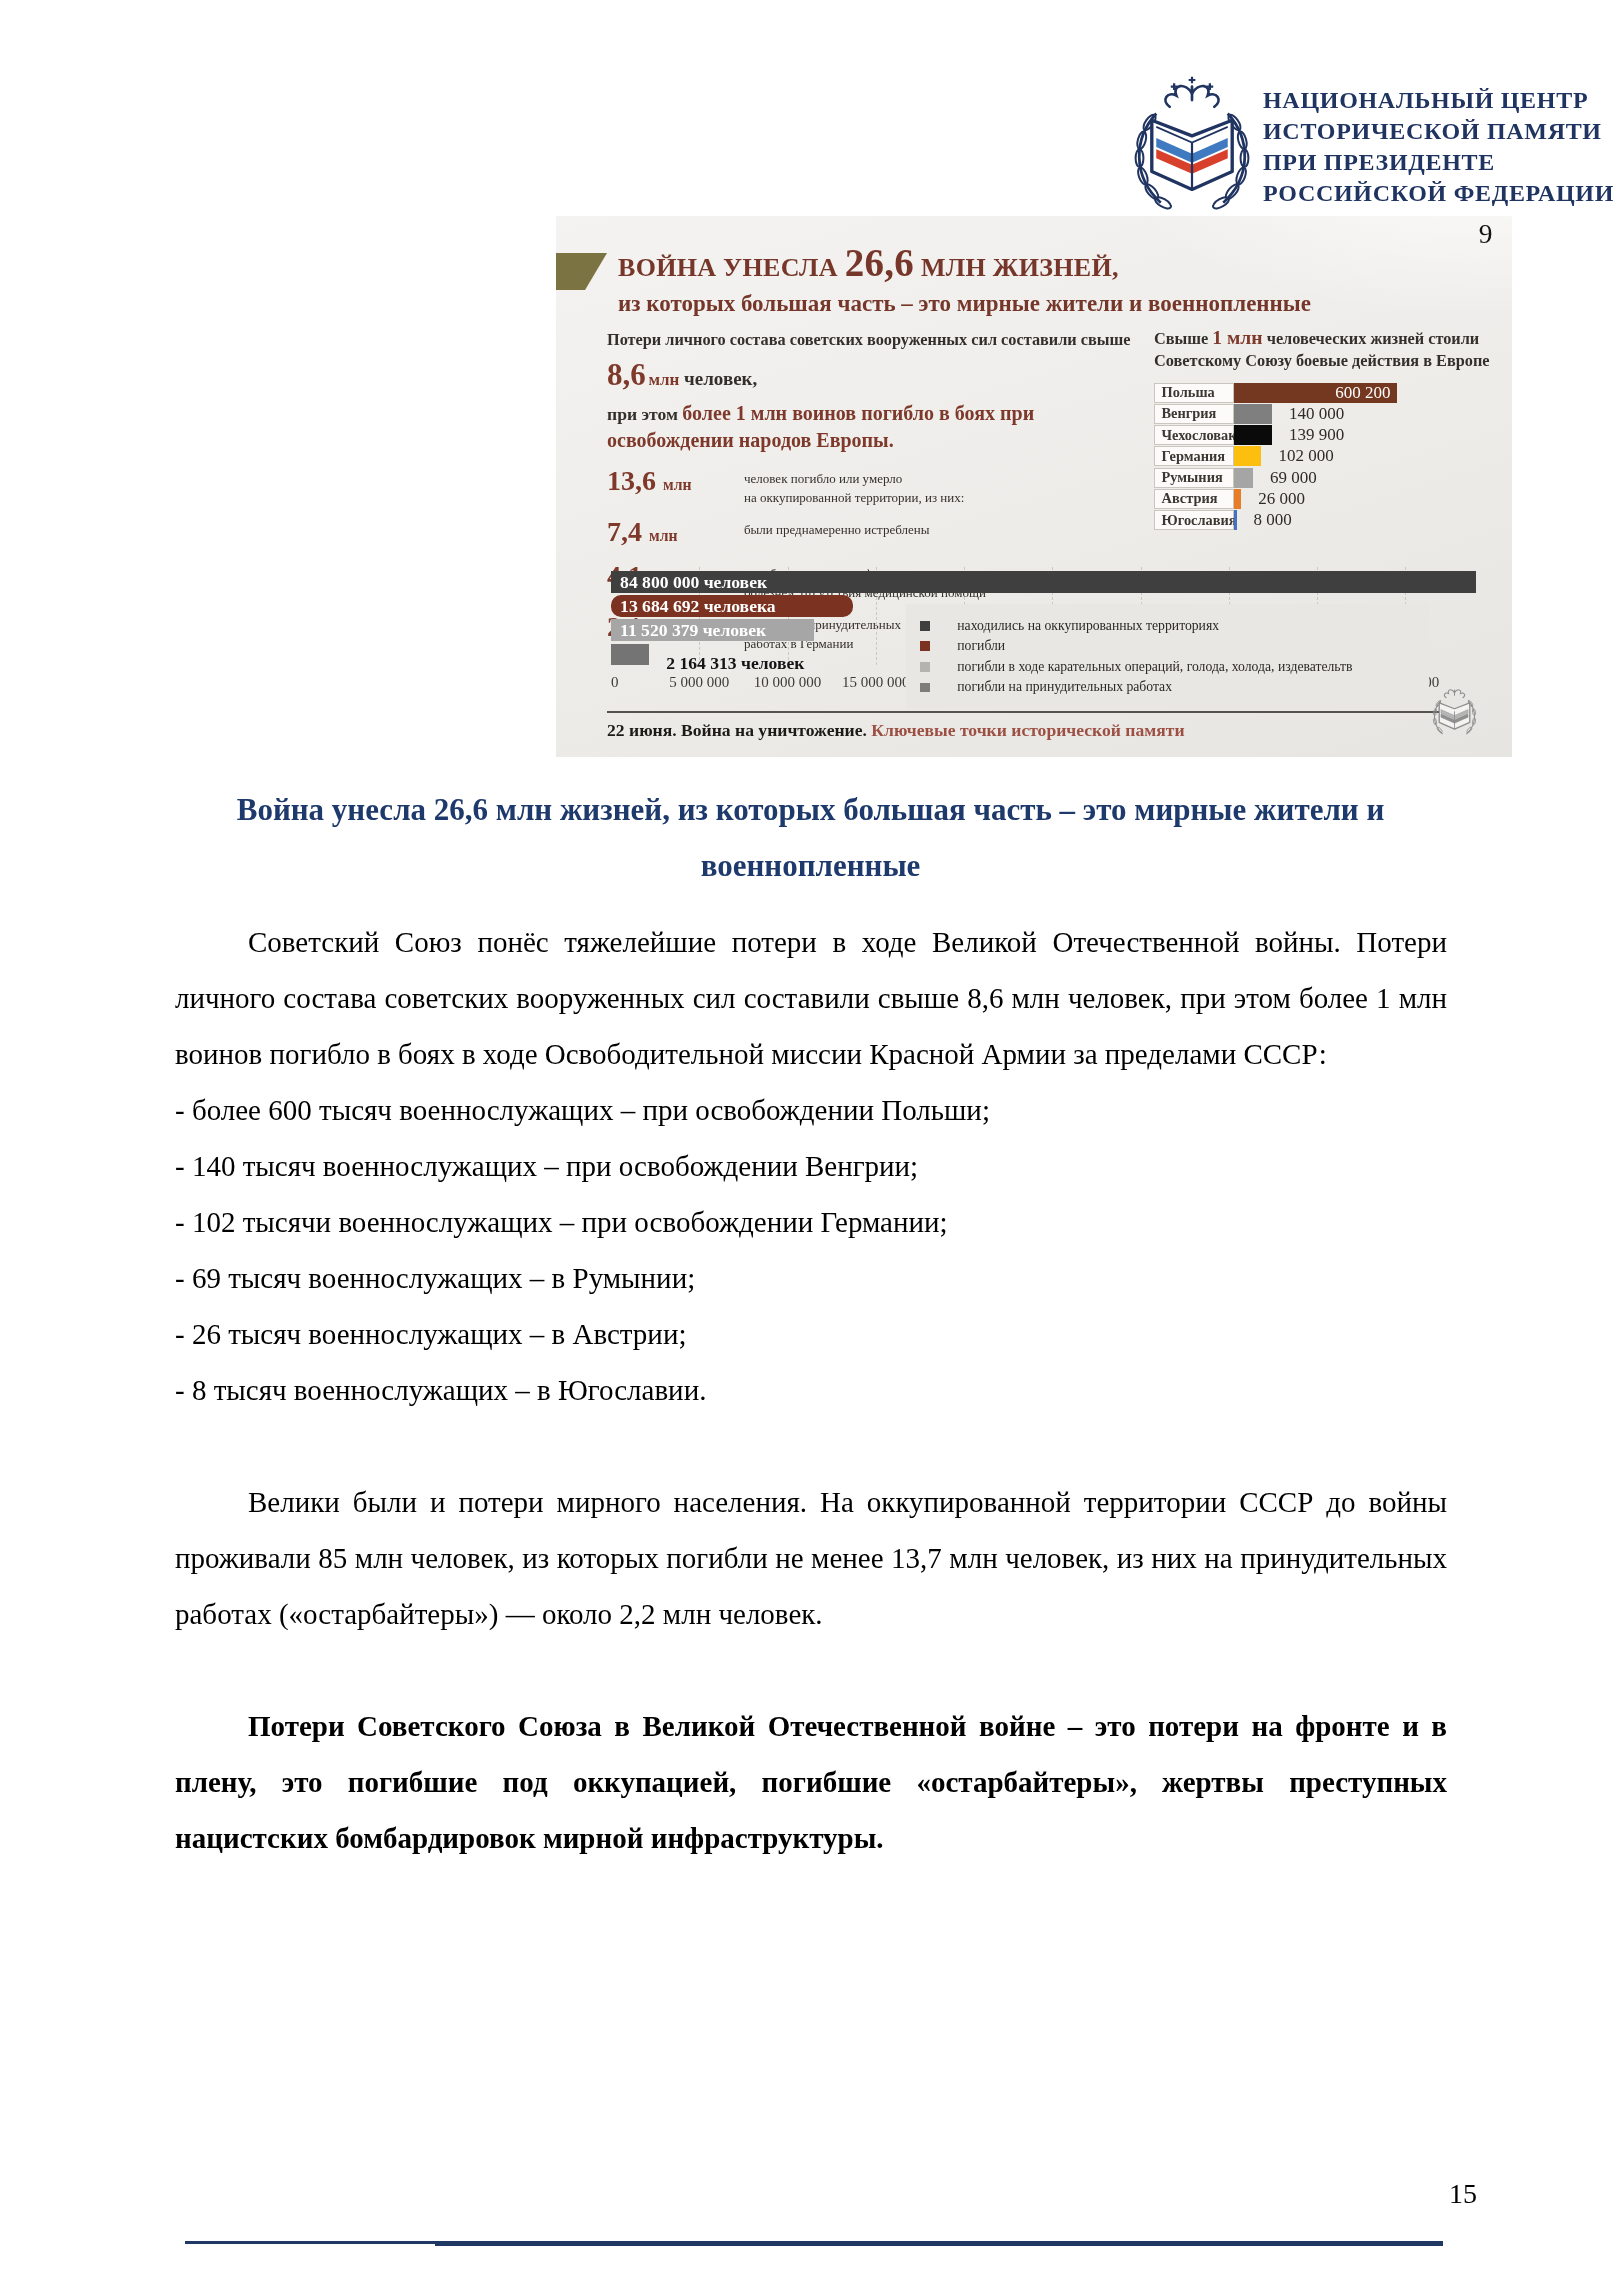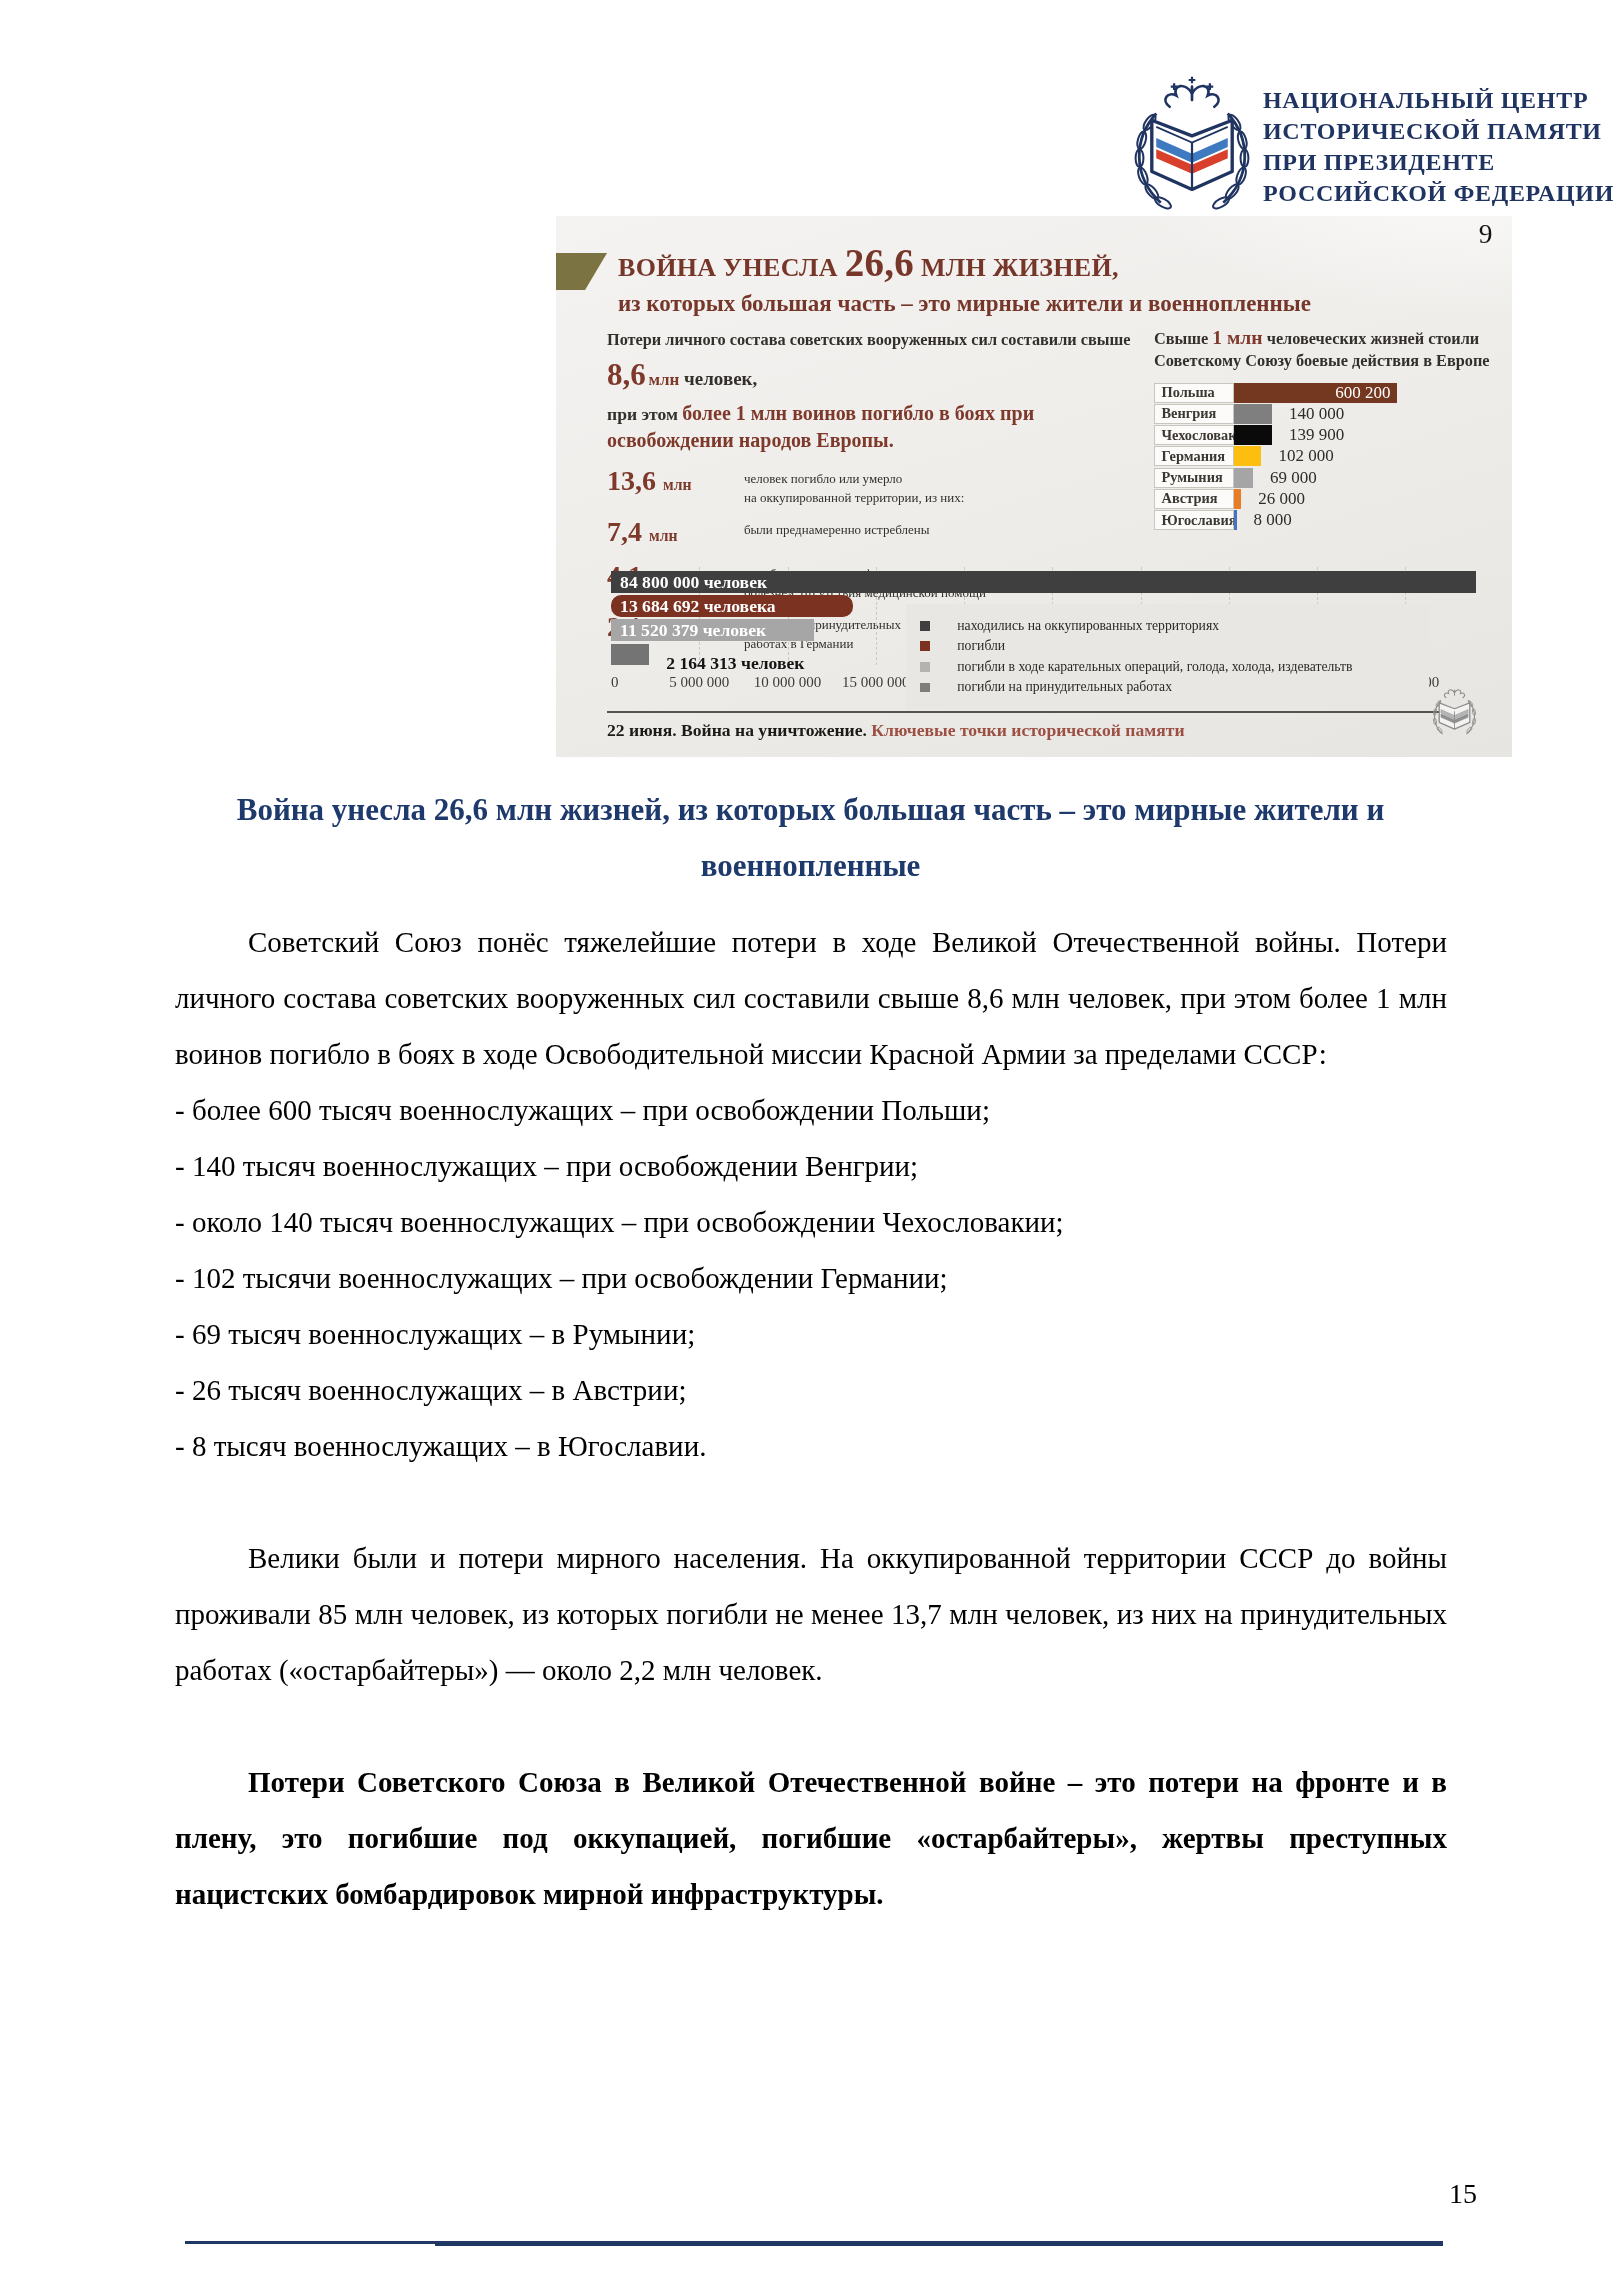--- a/index.html
+++ b/index.html
@@ -309,7 +309,6 @@
   <div id="list">
       <p class="lline">- более 600 тысяч военнослужащих – при освобождении Польши;</p>
       <p class="lline">- 140 тысяч военнослужащих – при освобождении Венгрии;</p>
-      <p class="lline">- около 140 тысяч военнослужащих – при освобождении Чехословакии;</p>
       <p class="lline">- 102 тысячи военнослужащих – при освобождении Германии;</p>
       <p class="lline">- 69 тысяч военнослужащих – в Румынии;</p>
       <p class="lline">- 26 тысяч военнослужащих – в Австрии;</p>

